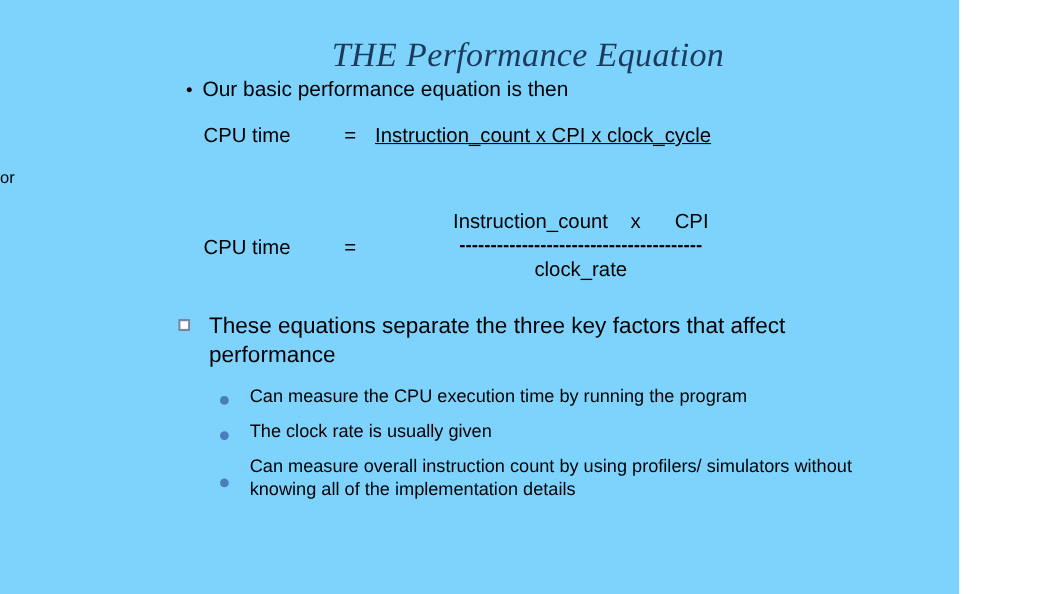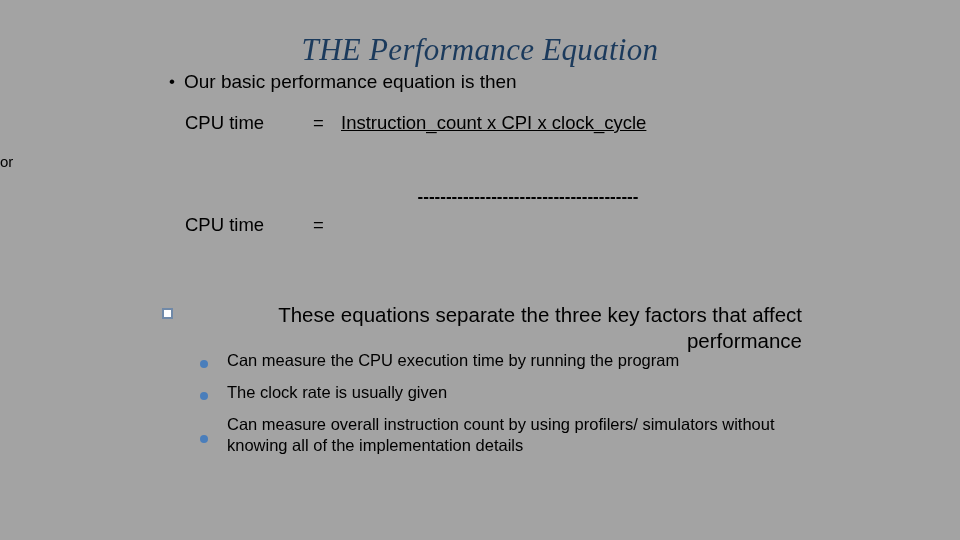--- a/index.html
+++ b/index.html
@@ -18,9 +18,9 @@
   .slide {
     position: absolute;
     left: 0; top: 0;
-    width: 960px;
+    width: 872px;
     height: 540px;
-    background: #a3a3a3;
+    background: #7dd3fc;
   }
 
   

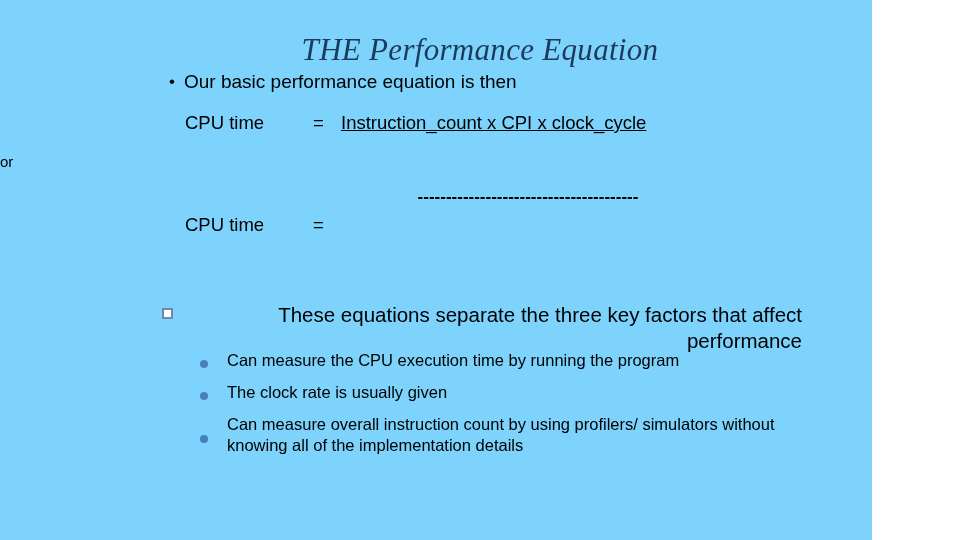--- a/index.html
+++ b/index.html
@@ -258,6 +258,7 @@
     <div class="frac-lhs">CPU time</div>
     <div class="frac-eq">=</div>
     <div class="frac-stack">
+      <div class="frac-num">Instruction_count    x      CPI</div>
       <div class="frac-bar">---------------------------------------</div>
     </div>
   </div>

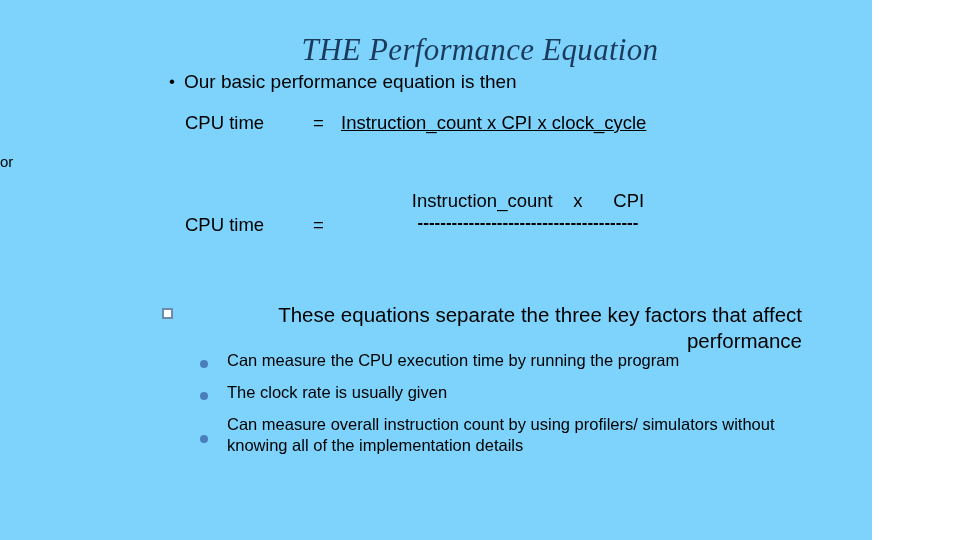--- a/index.html
+++ b/index.html
@@ -260,6 +260,7 @@
     <div class="frac-stack">
       <div class="frac-num">Instruction_count    x      CPI</div>
       <div class="frac-bar">---------------------------------------</div>
+      <div class="frac-den">clock_rate</div>
     </div>
   </div>
 

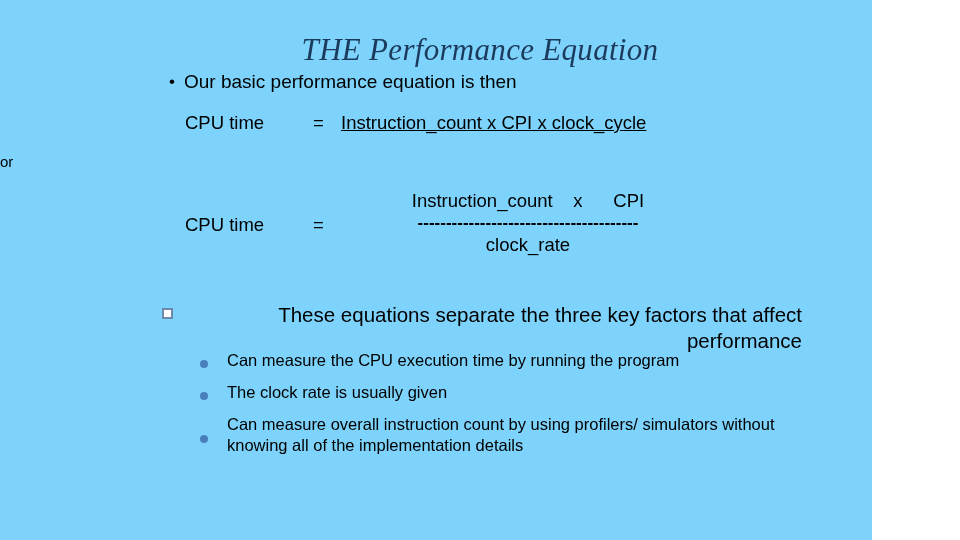--- a/index.html
+++ b/index.html
@@ -146,11 +146,10 @@
   .sq-row {
     position: absolute;
     left: 162px;
-    top: 302px;
+    top: 284px;
     width: 640px;
     display: flex;
     align-items: flex-start;
-    text-align: right;
   }
   .sq-marker {
     flex: 0 0 28px;

